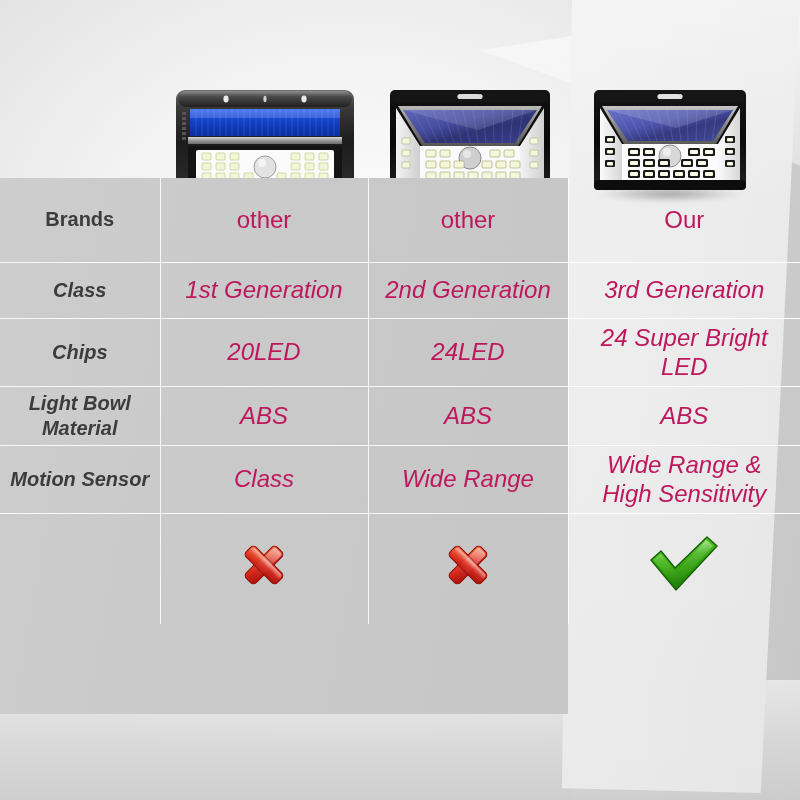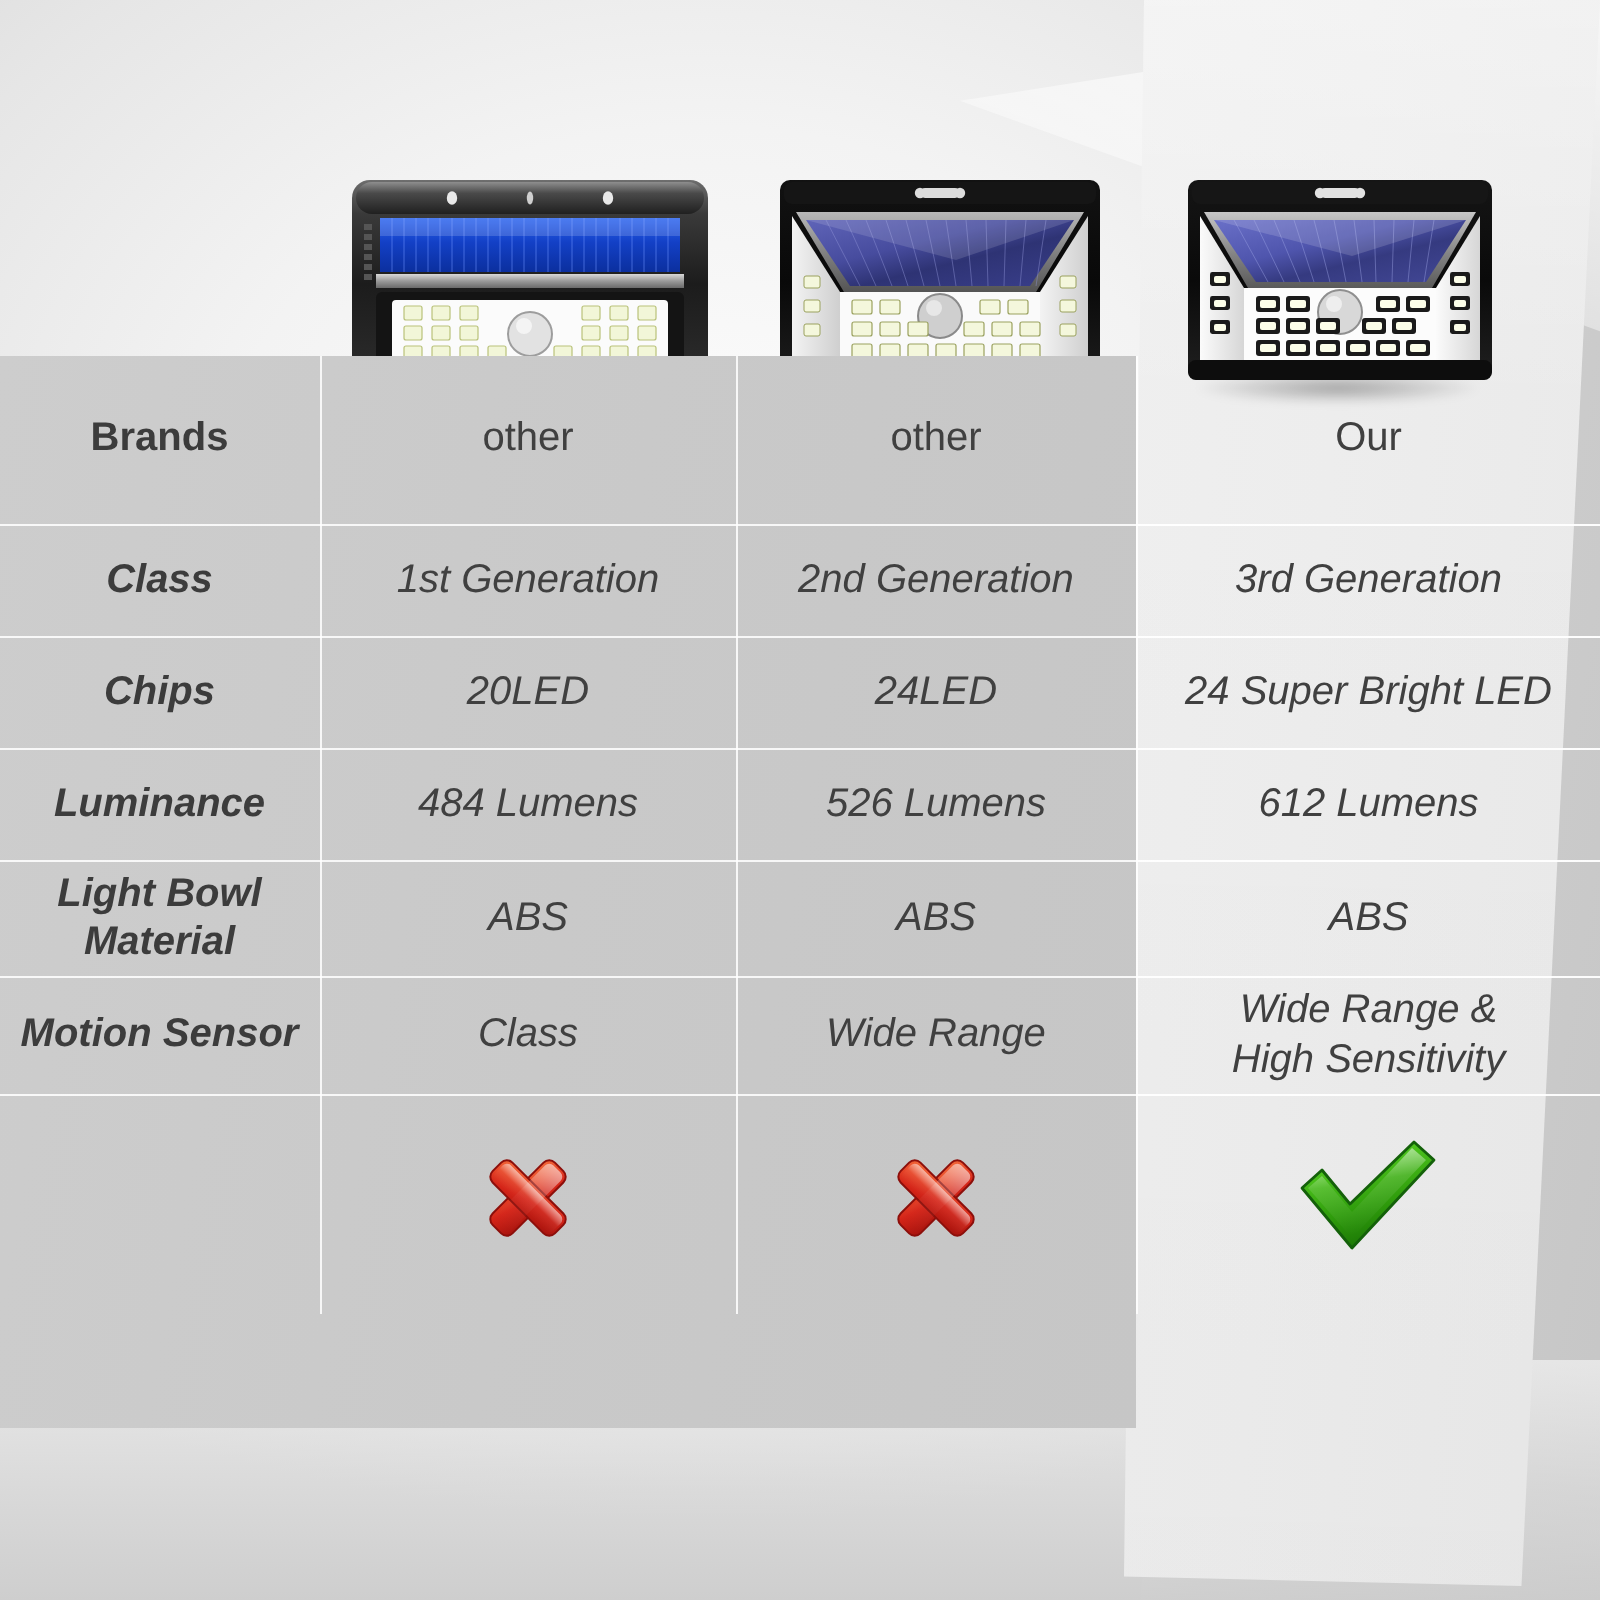--- a/index.html
+++ b/index.html
@@ -71,8 +71,8 @@
     border-right:1px solid rgba(255,255,255,.85);
     text-align:center;
     vertical-align:middle;
-    color:#404040;
-    font-size:20px;
+    color:#be185d;
+    font-size:24px;
     line-height:1.24;
     padding:4px 6px;
     position:relative;

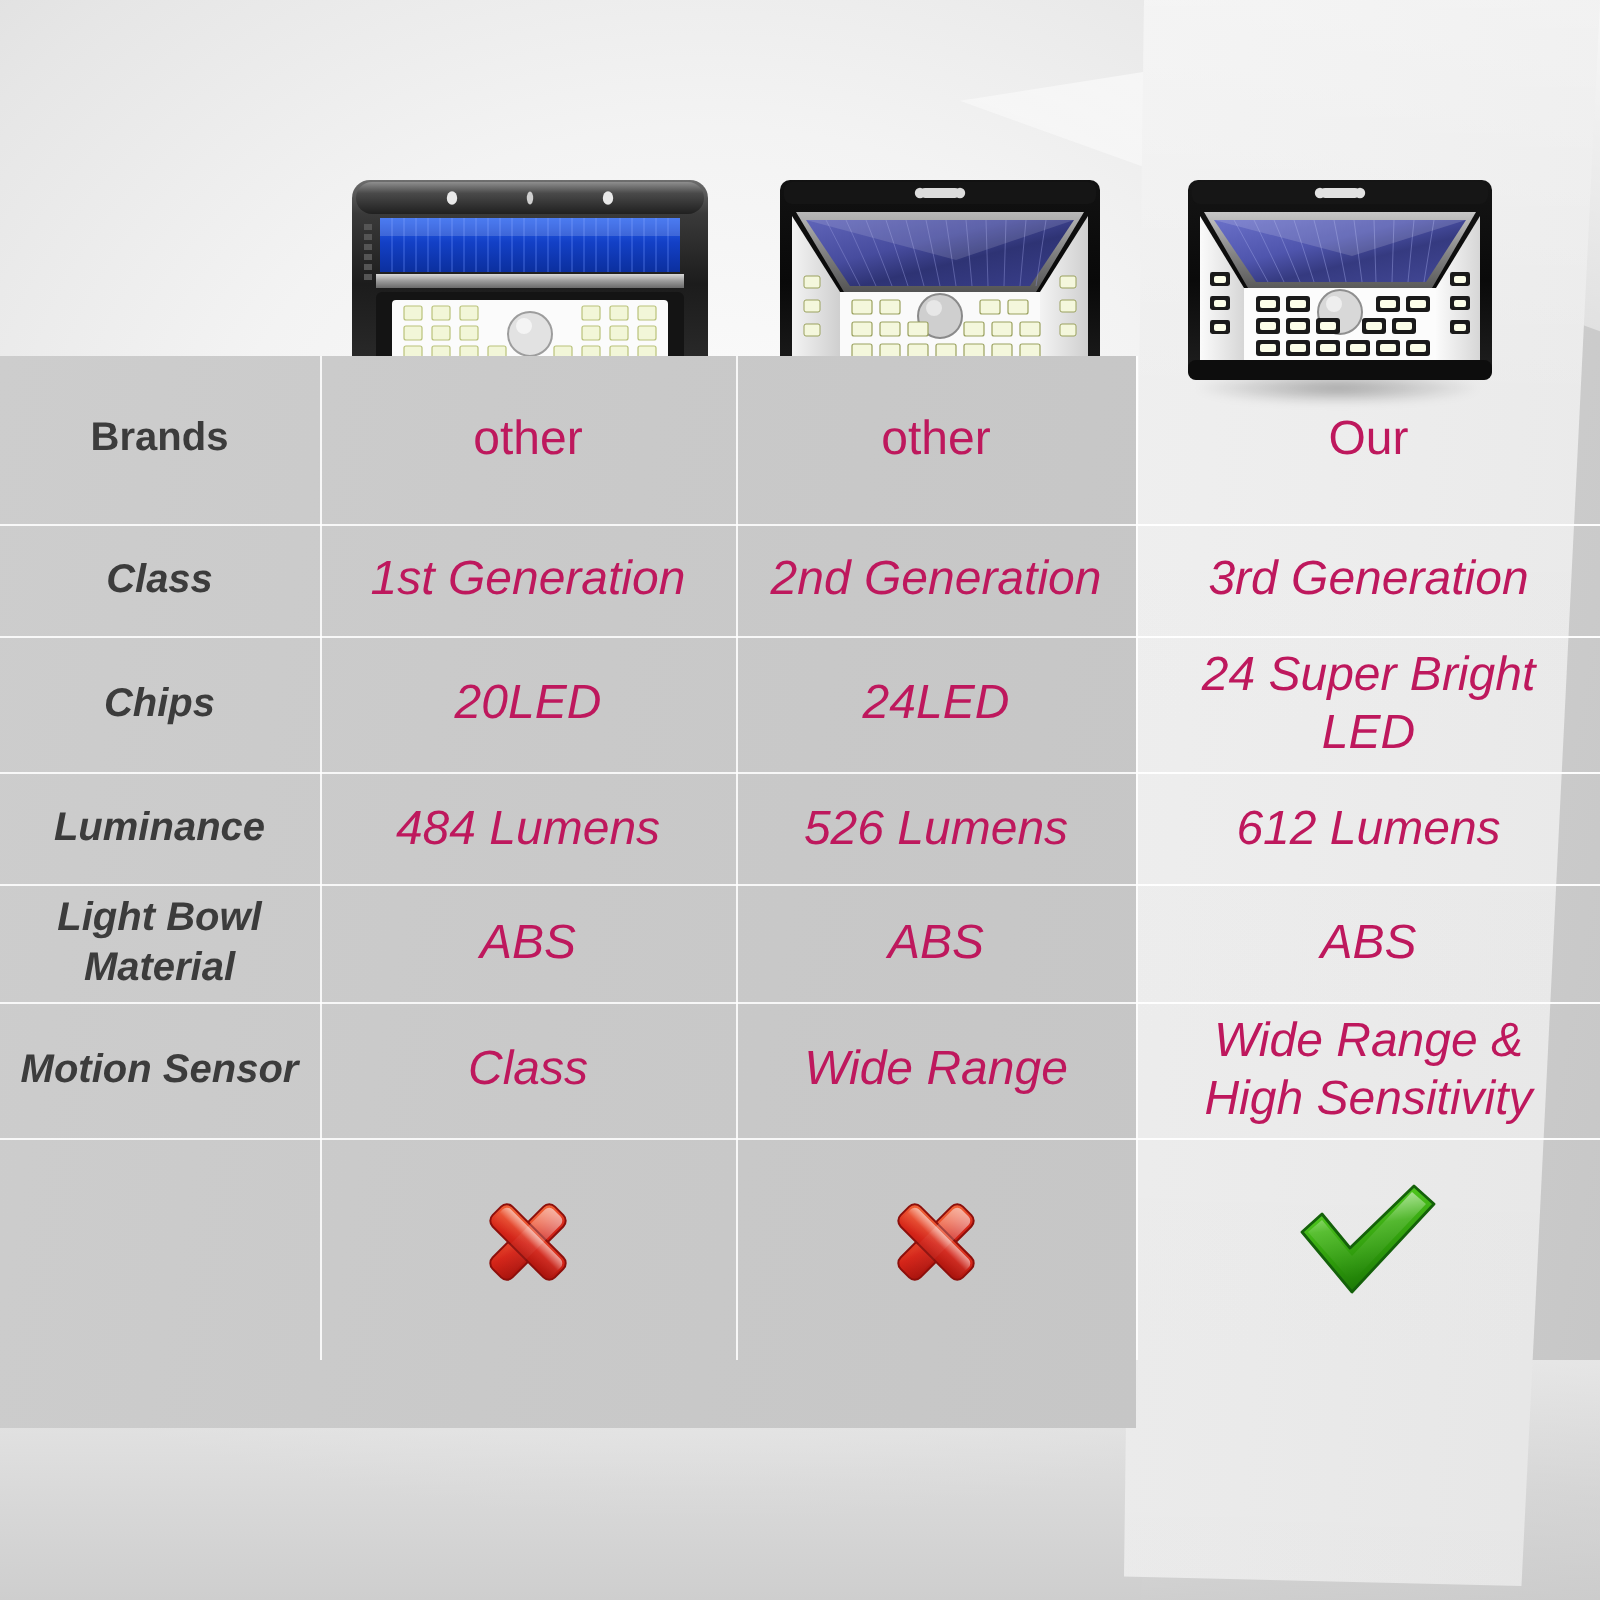--- a/index.html
+++ b/index.html
@@ -474,12 +474,6 @@
           <td class="hilite g-dark">24 Super Bright LED</td>
         </tr>
 
-        <tr class="r-body">
-          <td class="lbl">Luminance</td>
-          <td>484 Lumens</td>
-          <td>526 Lumens</td>
-          <td class="hilite g-dark">612 Lumens</td>
-        </tr>
 
         <tr class="r-body">
           <td class="lbl">

